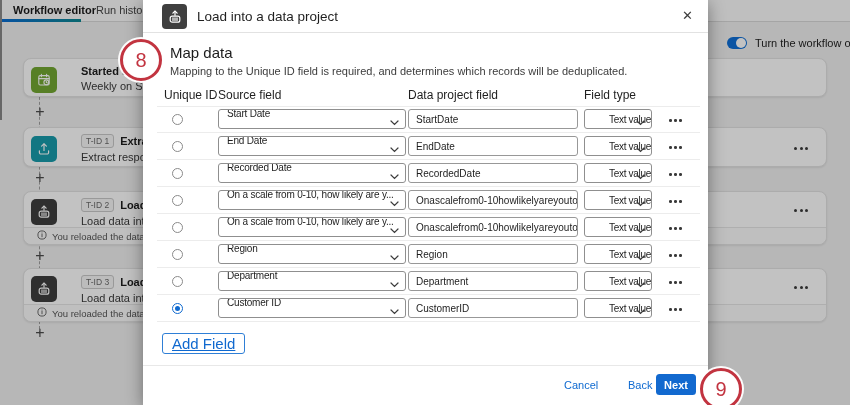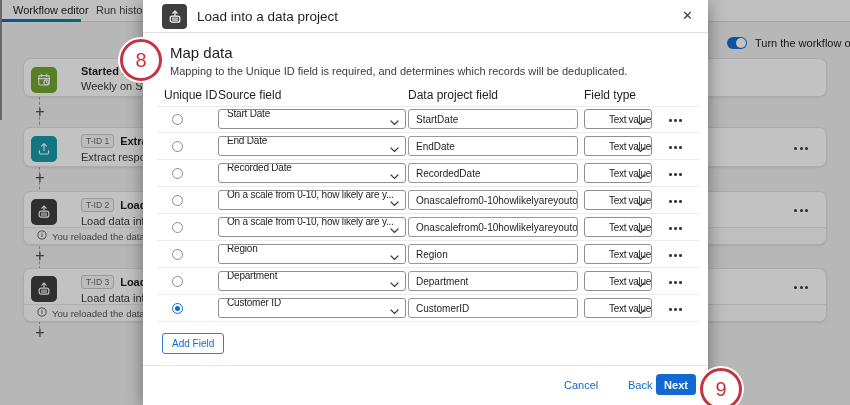--- a/index.html
+++ b/index.html
@@ -11,7 +11,7 @@
   .tabbar { position:absolute; left:0; top:0; width:850px; height:22px; background:#fbfbfb; border-bottom:1px solid #d9d9d9; }
   .edge-line { position:absolute; left:0; top:0; width:2px; height:120px; background:#6e6e6e; opacity:.8; }
   .tab { position:absolute; top:4px; font-size:11px; color:#454545; white-space:nowrap; cursor:pointer; }
-  .tab.active { color:#1b1b1b; font-weight:normal; }
+  .tab.active { color:#1b1b1b; font-weight:bold; }
   .tab-underline { position:absolute; left:2px; top:19px; width:79px; height:3px; background:linear-gradient(90deg,#0a6dd2,#0d8892); }
   .toggle { position:absolute; left:727px; top:37px; width:20px; height:12px; border-radius:6px; background:#0f6fd6; cursor:pointer; }
   .toggle .knob { position:absolute; right:1px; top:1px; width:10px; height:10px; border-radius:50%; background:#fff; }

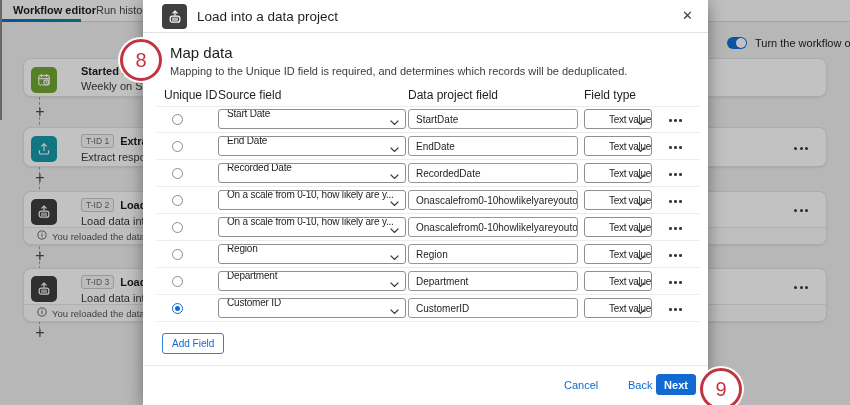--- a/index.html
+++ b/index.html
@@ -62,7 +62,7 @@
   .row-dots { position:absolute; left:524px; top:10px; display:flex; gap:2.5px; cursor:pointer; padding:3px 2px; }
   .row-dots i { width:2.5px; height:2.5px; border-radius:50%; background:#3a3a3a; }
 
-  .add-field { position:absolute; left:19px; top:333px; height:21px; padding:0 9px; border:1px solid #2f7fd6; border-radius:3px; background:#fff; color:#1069cf; font-size:10px; display:flex; align-items:center; cursor:pointer; }
+  .add-field { position:absolute; left:19px; top:333px; height:21px; padding:0 9px; border:1px solid #2f7fd6; border-radius:3px; background:#fff; color:#1069cf; font-size:15px; display:flex; align-items:center; cursor:pointer;text-decoration:underline; }
 
   .footer-line { position:absolute; left:0; right:0; top:365px; height:1px; background:#e8e8e8; }
   .link-btn { position:absolute; top:379px; font-size:11px; color:#0f6ad0; cursor:pointer; white-space:nowrap; }

